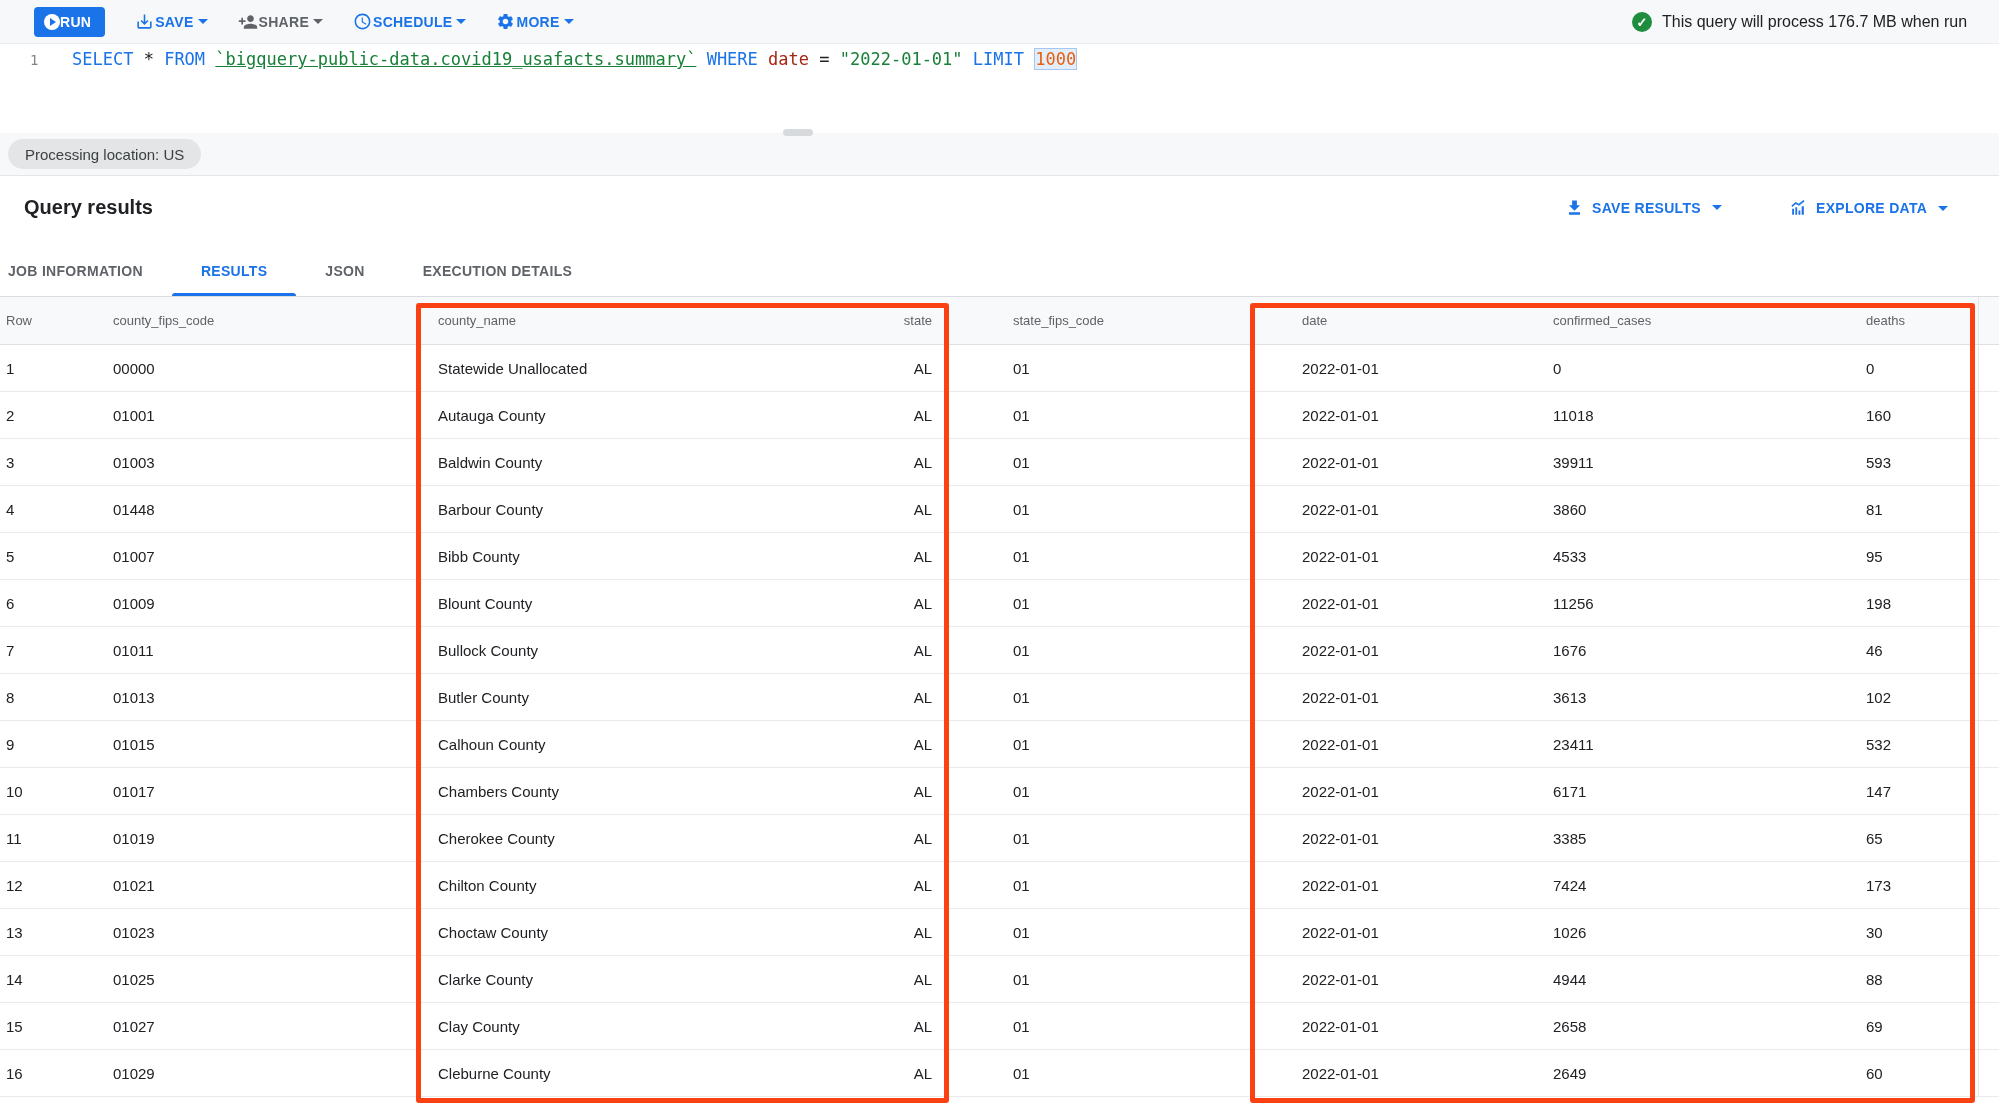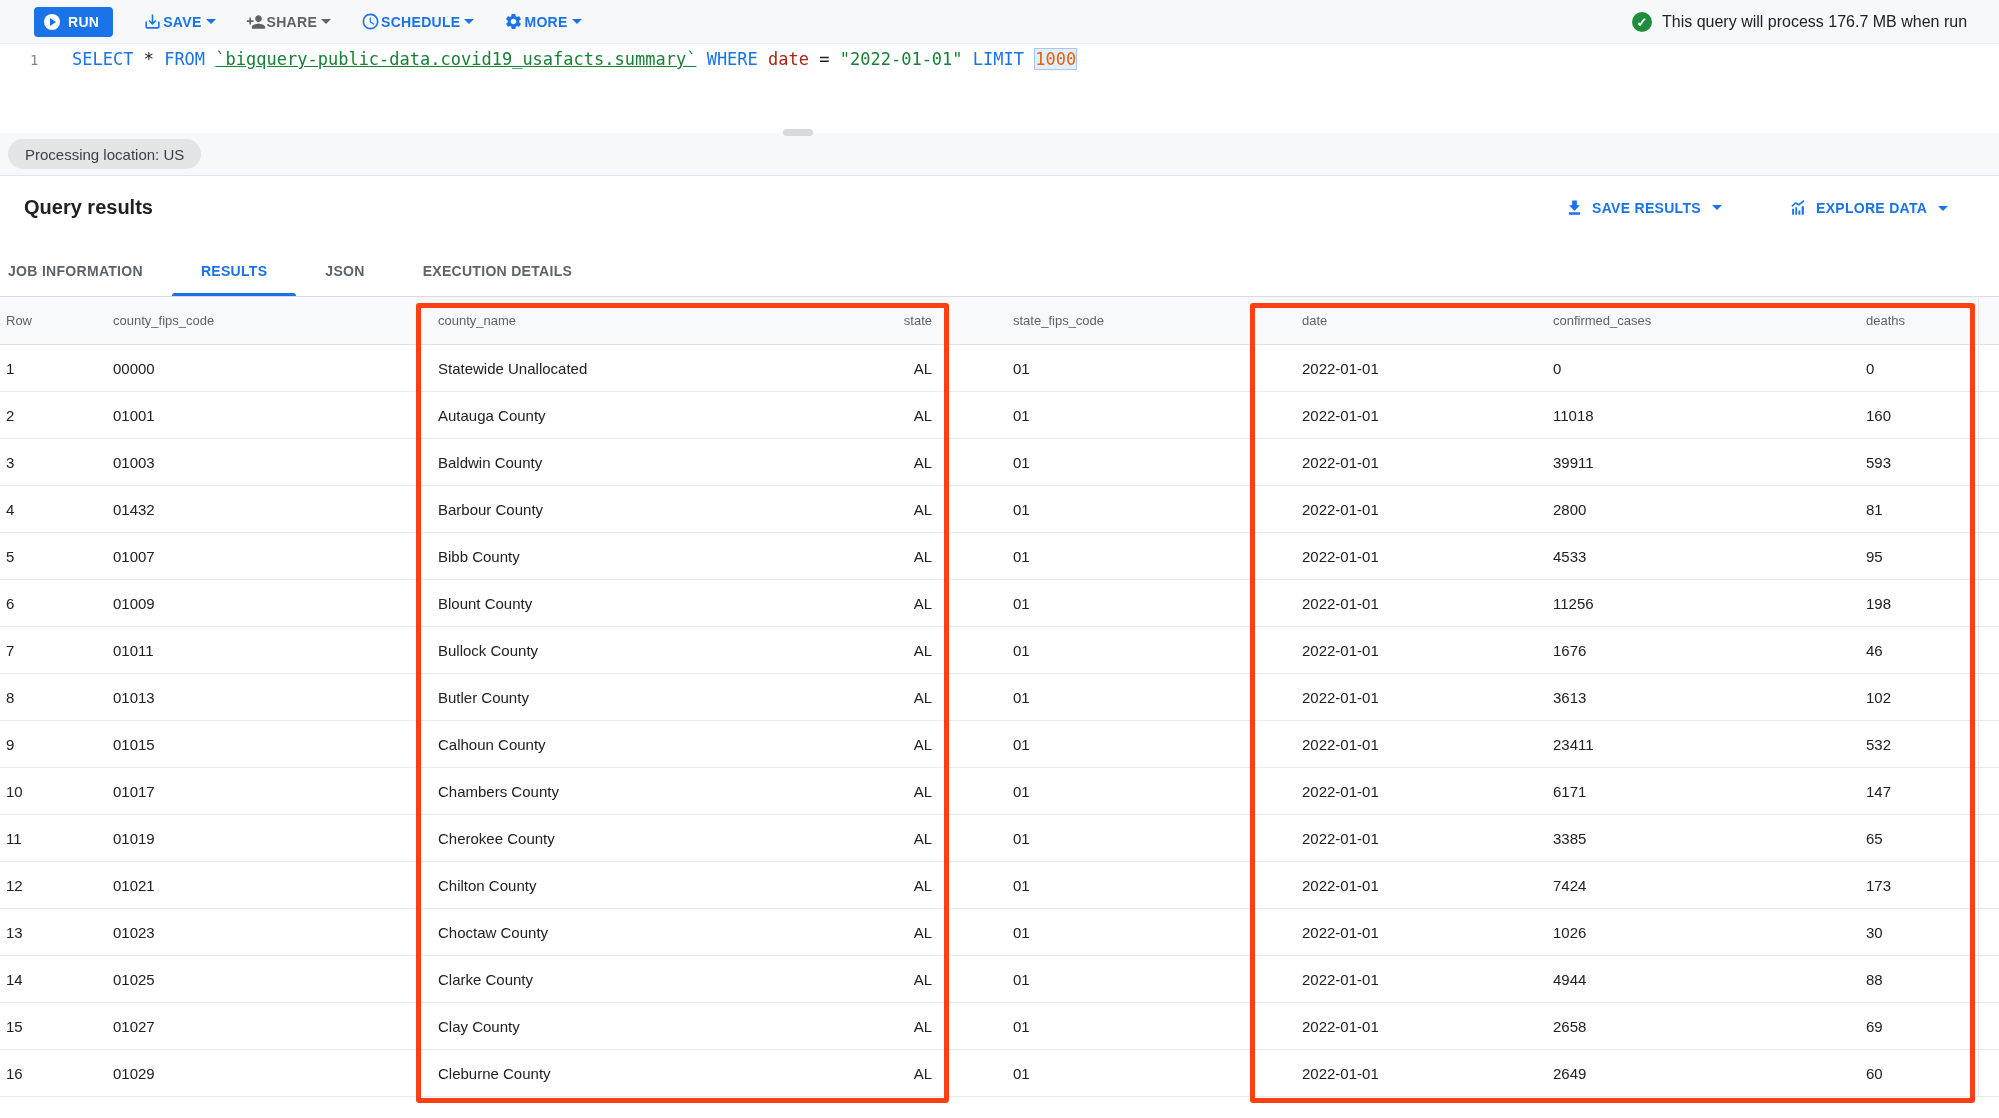--- a/index.html
+++ b/index.html
@@ -10,7 +10,7 @@
   .toolbar { position:absolute; top:0; left:0; width:1999px; height:44px;
     background:#f7f8f9; border-bottom:1px solid #ebedef; display:flex; align-items:center; }
   .run-btn { margin-left:34px; height:30px; background:#1a73e8; color:#fff;
-    border:none; border-radius:4px; display:flex; align-items:center; gap:8px;
+    border:none; border-radius:4px; display:flex; align-items:center; gap:0;
     padding:0 14px 0 10px; font-size:14px; font-weight:600; letter-spacing:.3px; cursor:pointer;
     font-family:inherit; }
   .play-circle { width:16px; height:16px; border-radius:50%; background:#fff; position:relative; }

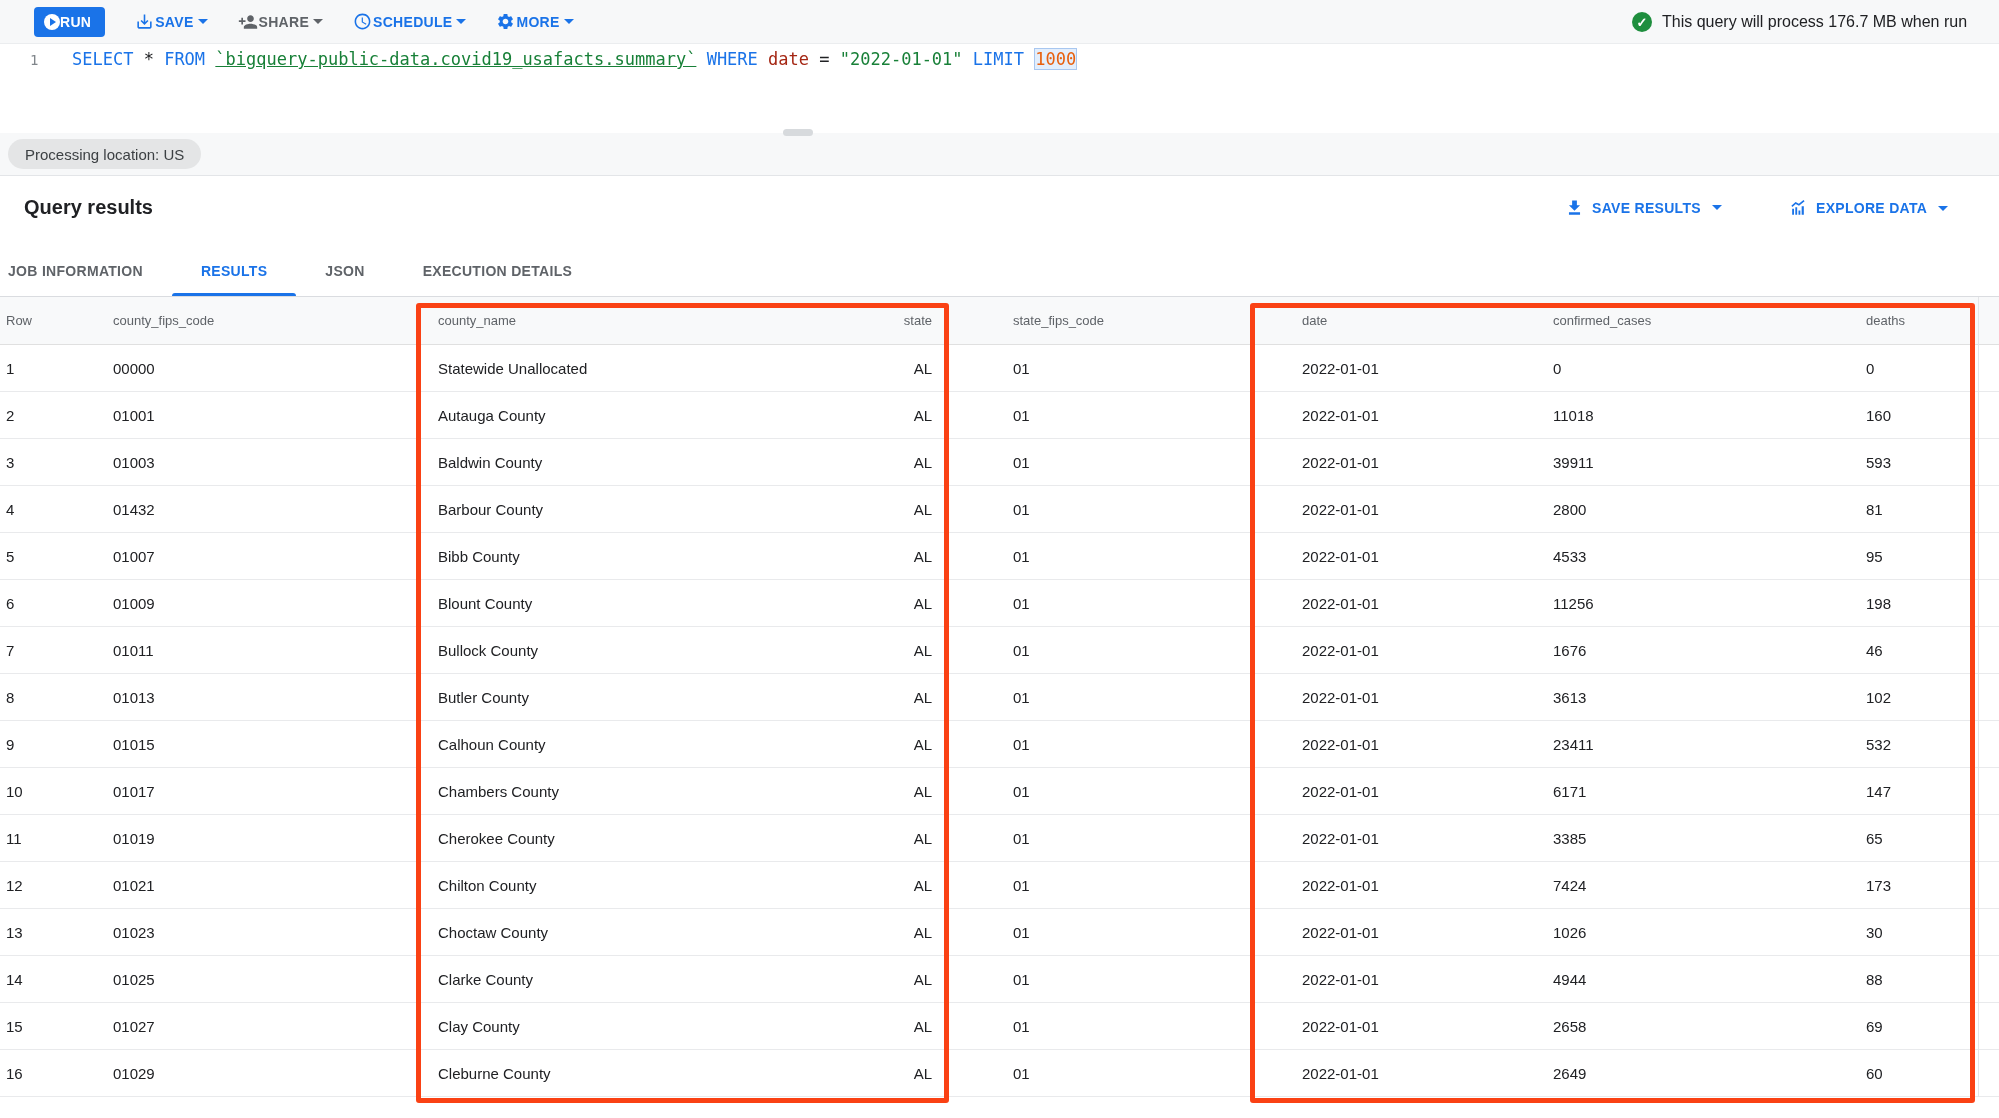--- a/index.html
+++ b/index.html
@@ -217,7 +217,7 @@
       </div>
       <div class="grid-row trow">
         <div class="cell c1">4</div>
-        <div class="cell c2">01432</div>
+        <div class="cell c2">01448</div>
         <div class="cell c3">Barbour County</div>
         <div class="cell c4">AL</div>
         <div class="cell c5">01</div>

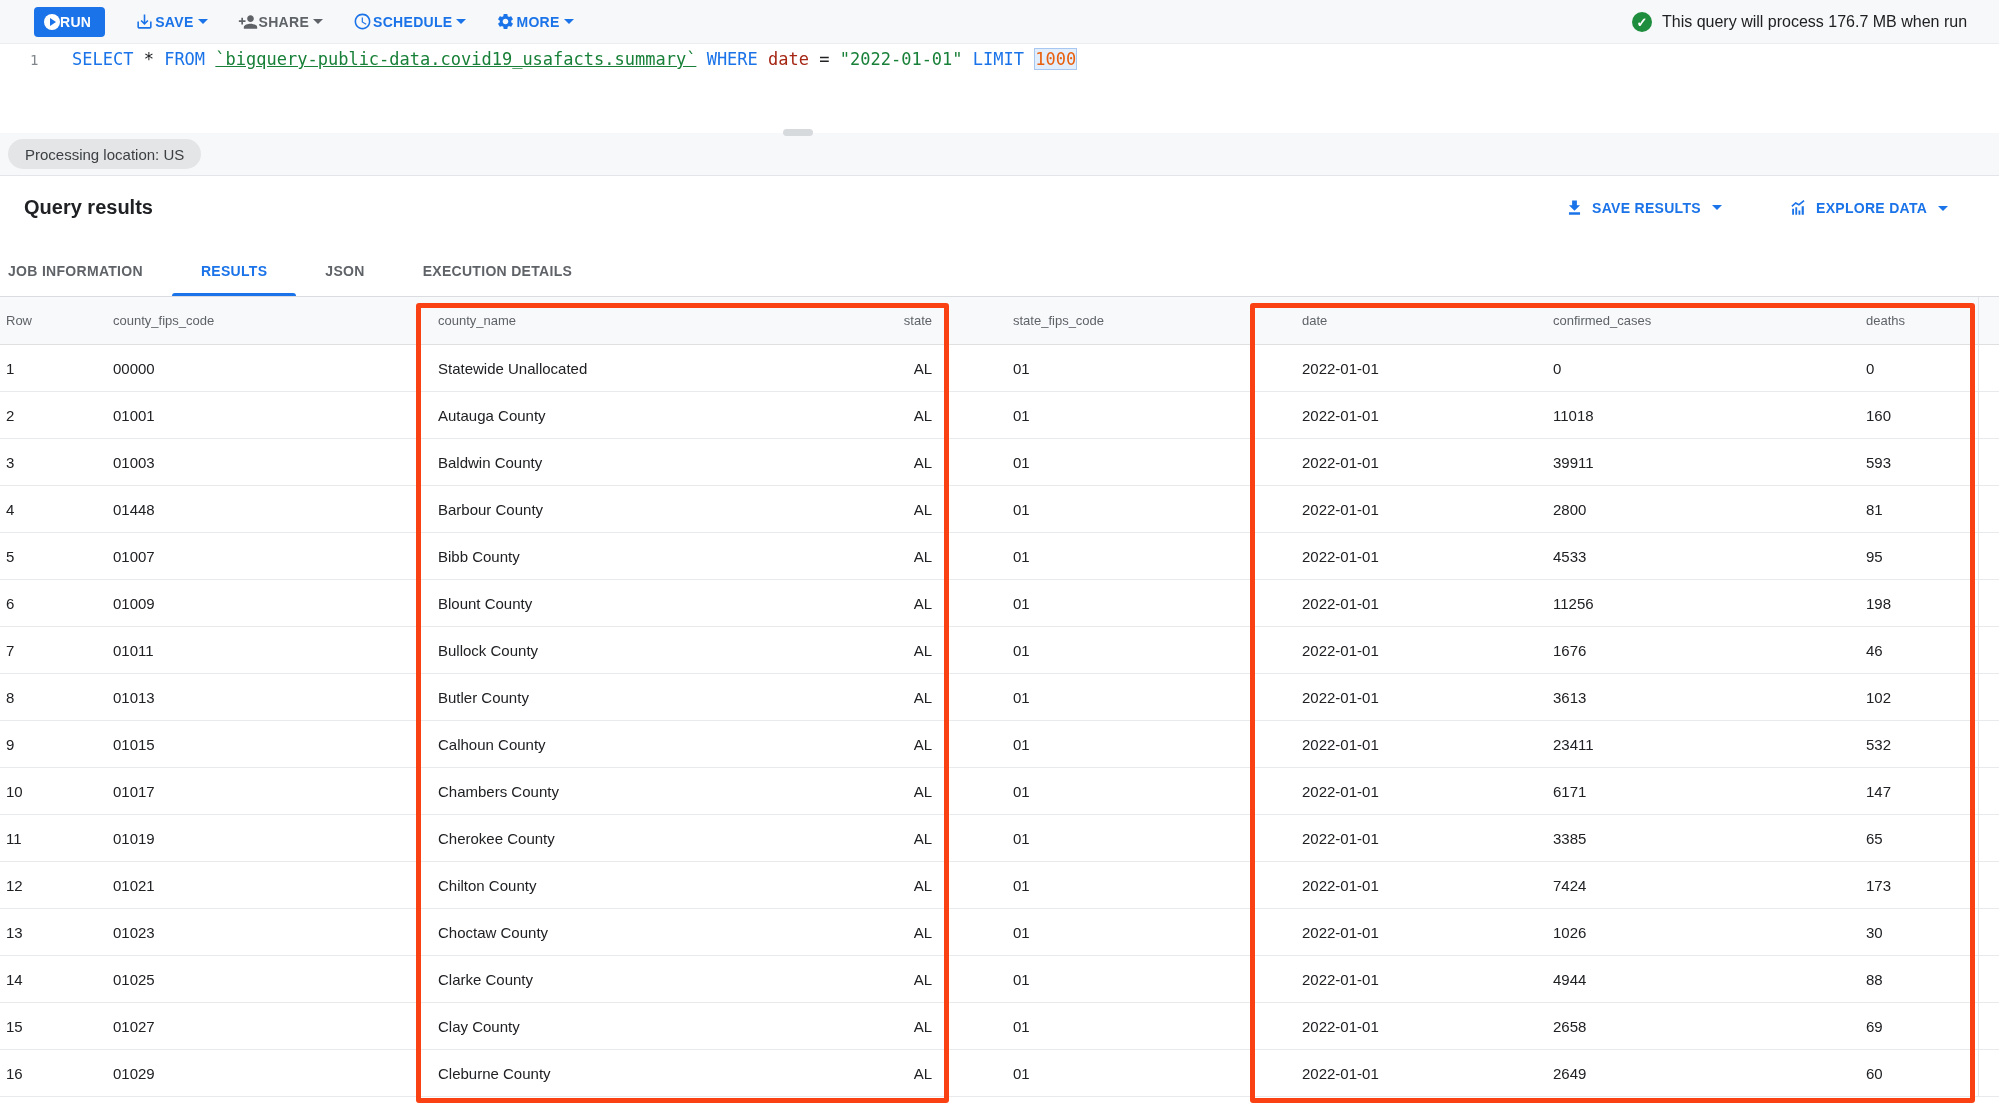--- a/index.html
+++ b/index.html
@@ -222,7 +222,7 @@
         <div class="cell c4">AL</div>
         <div class="cell c5">01</div>
         <div class="cell c6">2022-01-01</div>
-        <div class="cell c7">2800</div>
+        <div class="cell c7">3860</div>
         <div class="cell c8">81</div>
       </div>
       <div class="grid-row trow">

